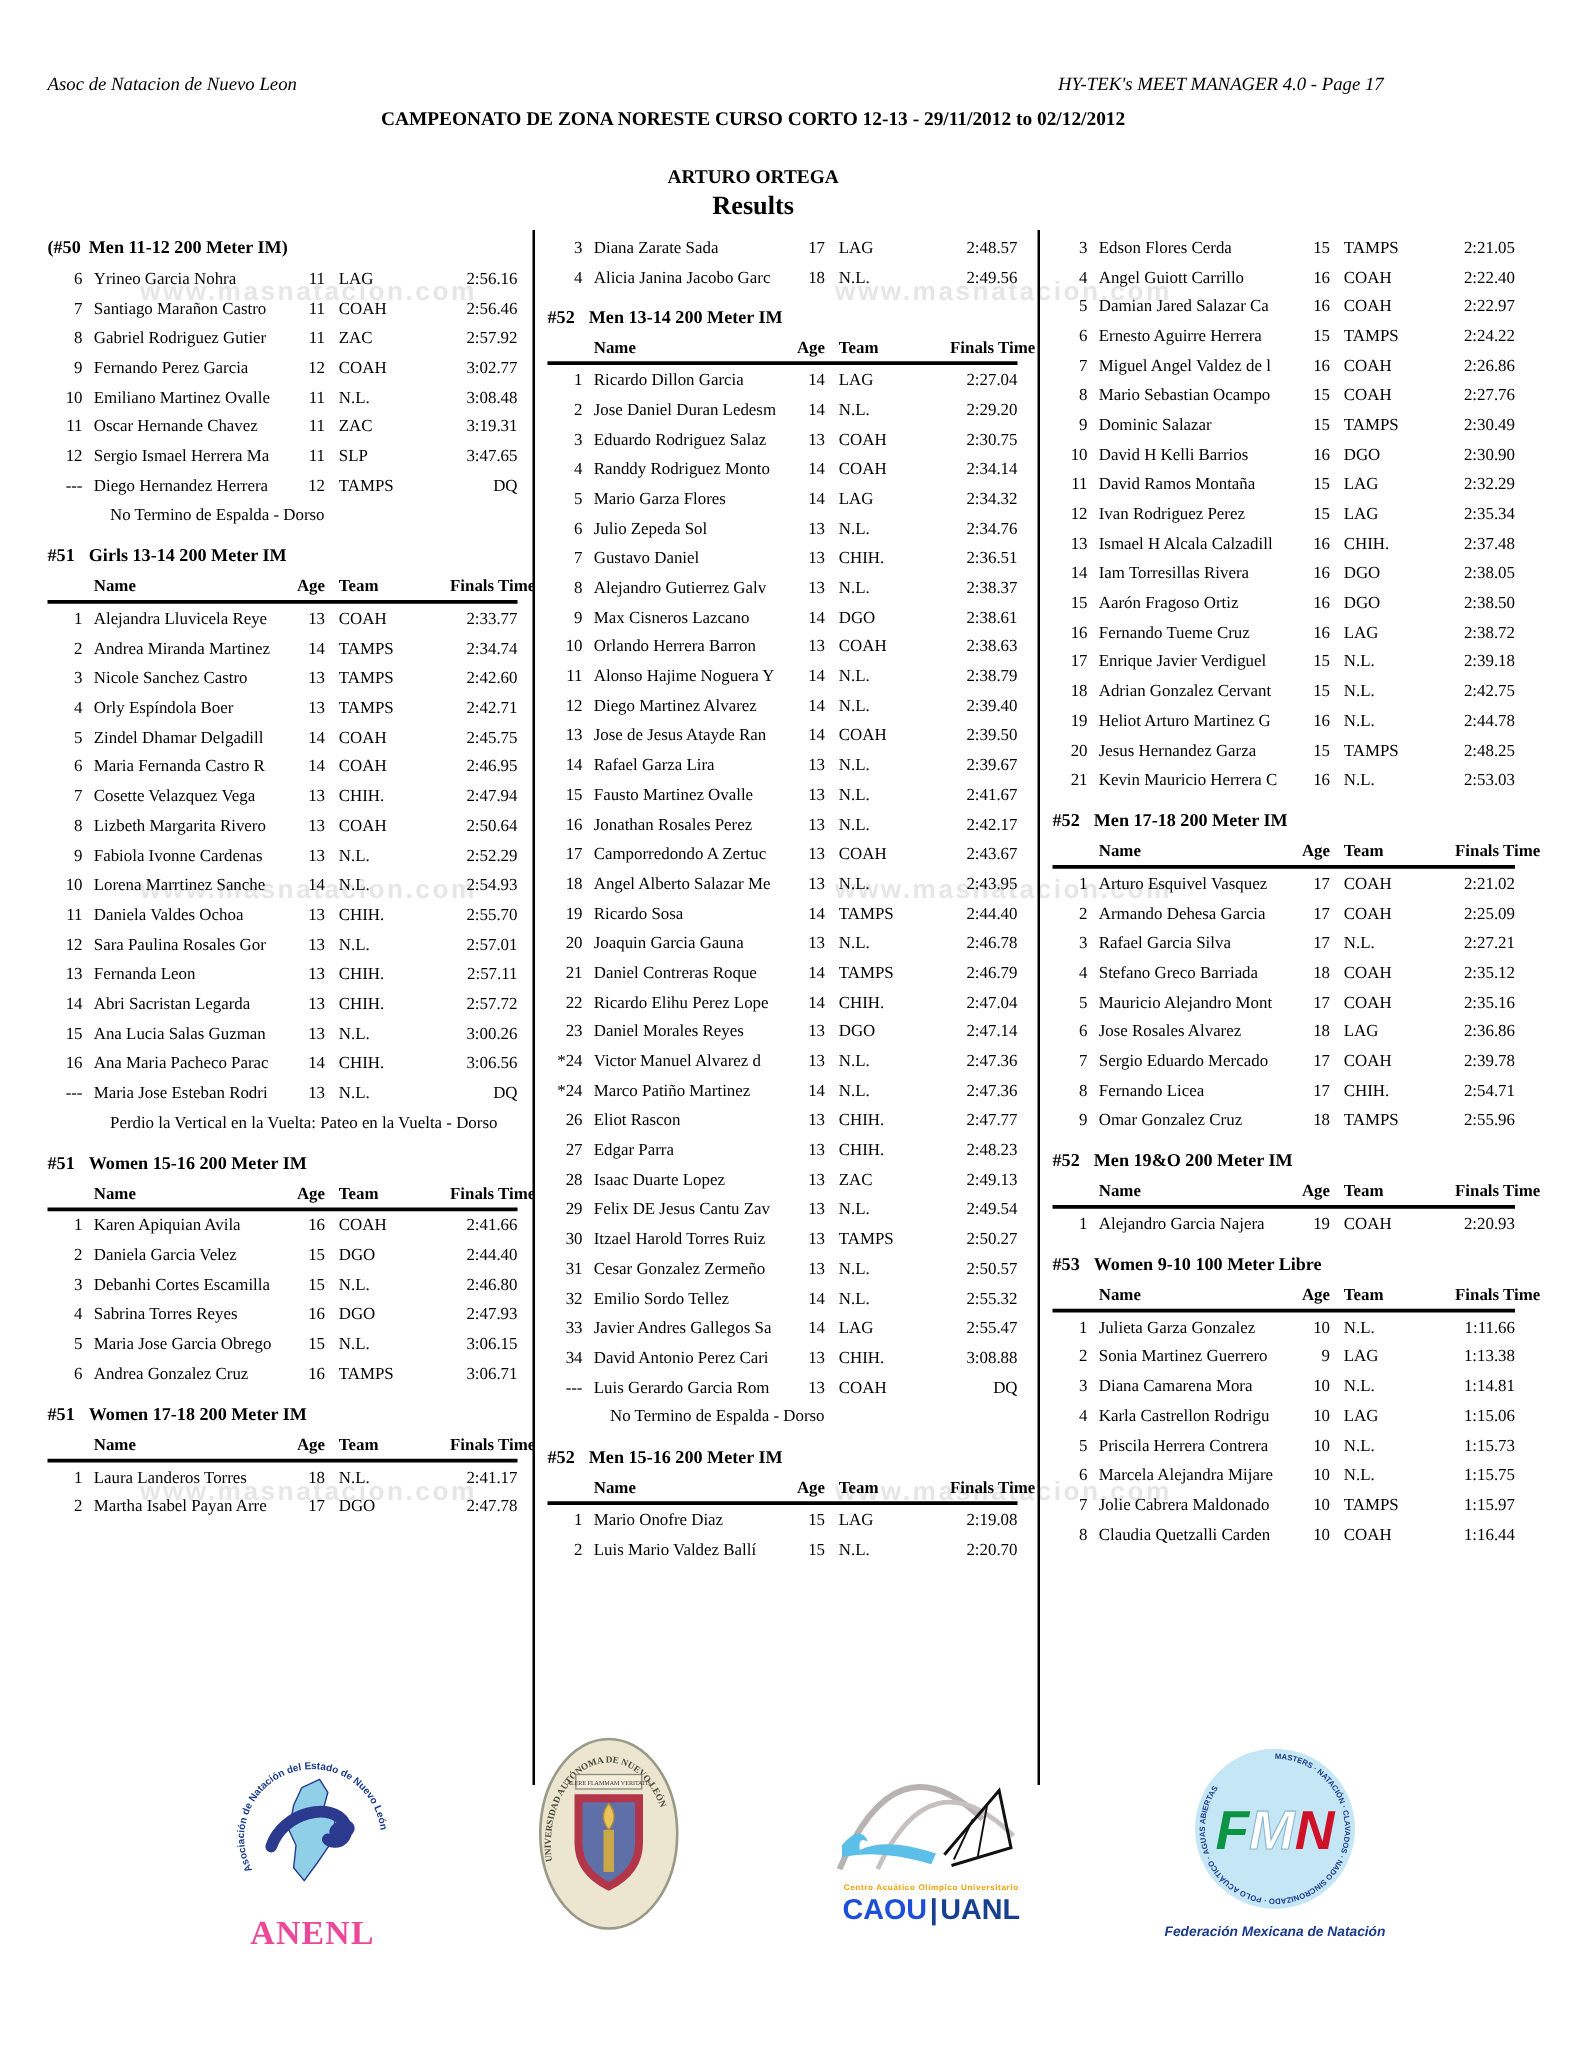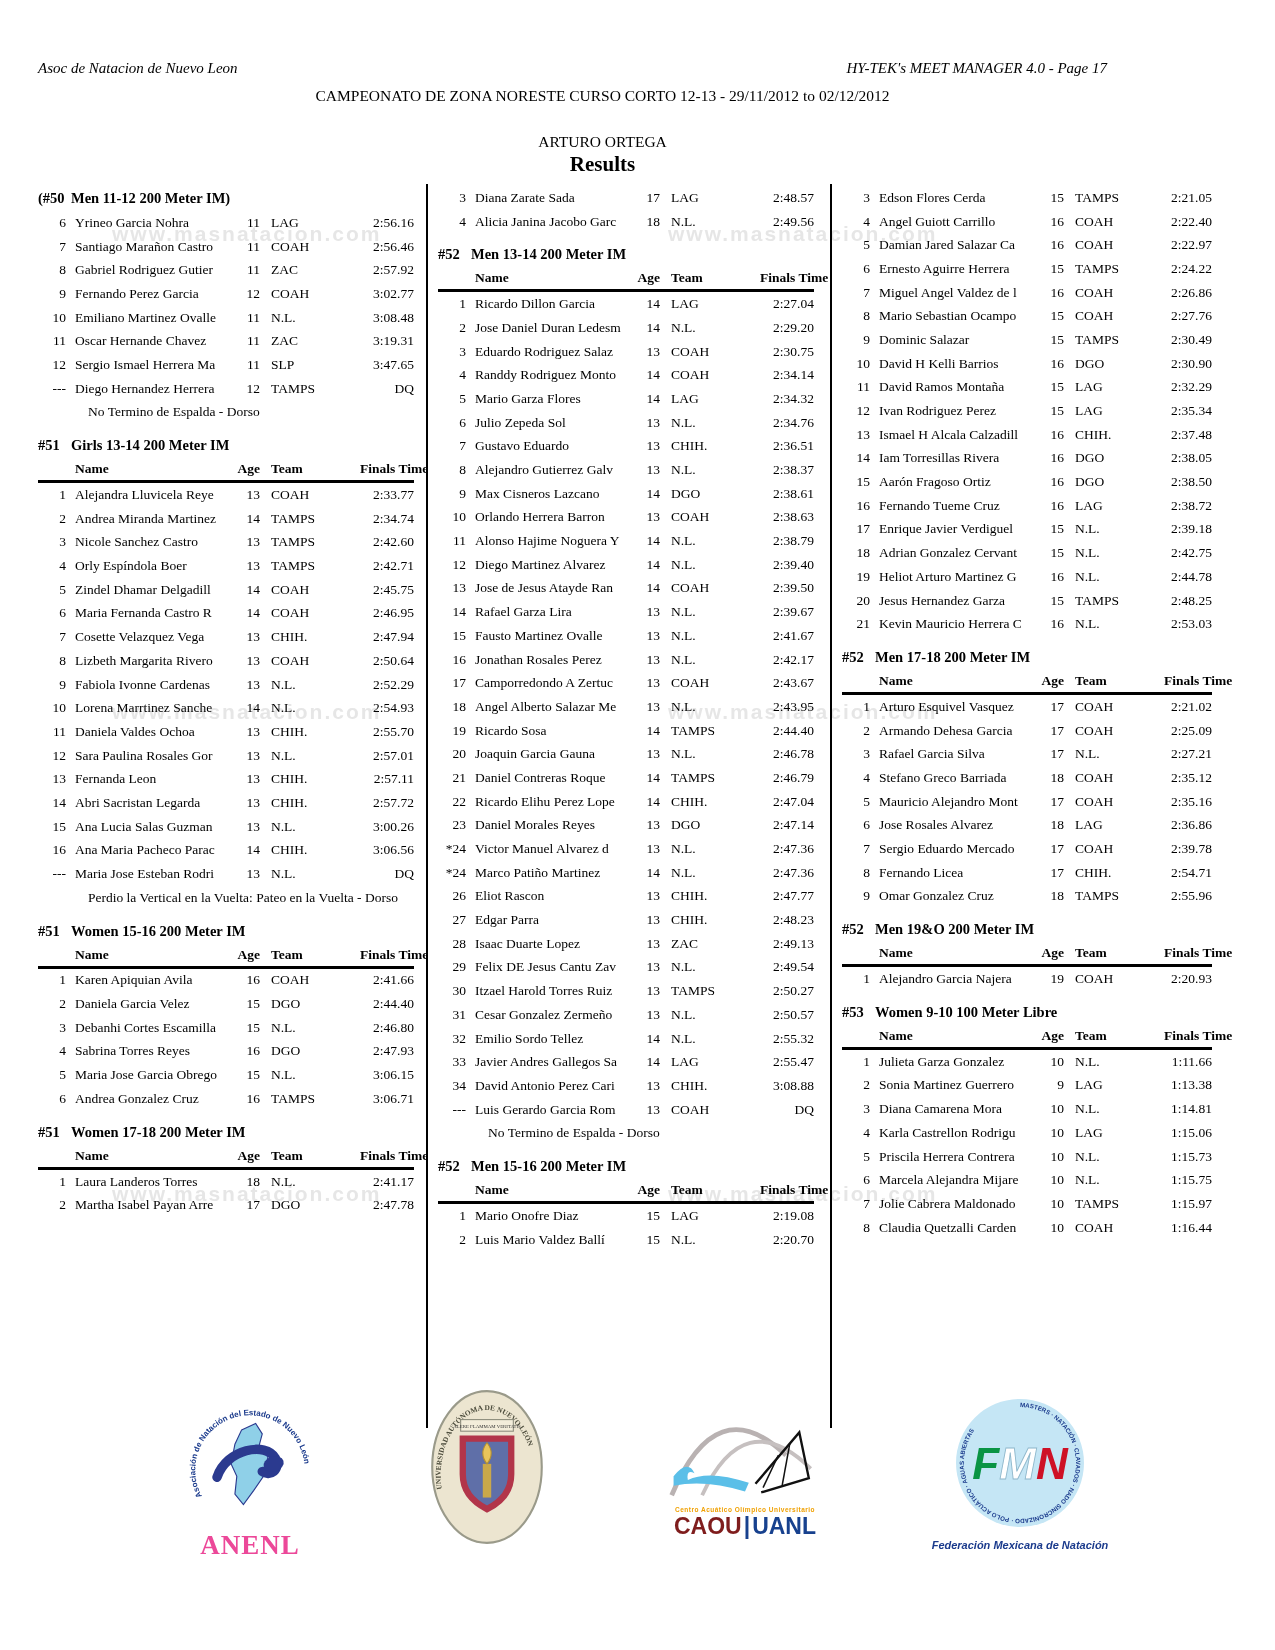--- a/index.html
+++ b/index.html
@@ -14,7 +14,7 @@
   .hdr-row { position:absolute; top:60px; left:38px; right:168px;
              display:flex; justify-content:space-between; font-size:15px;font-style:italic; }
   .title { position:absolute; left:0; right:70px; text-align:center;
-           font-weight:normal; font-size:15.5px; }
+           font-weight:bold; font-size:15.5px; }
   .t1 { top:87px; } .t2 { top:110px; } .t3 { top:133px; }
   .results-h { position:absolute; top:152px; left:0; right:70px; text-align:center;
                font-weight:bold; font-size:21px; }

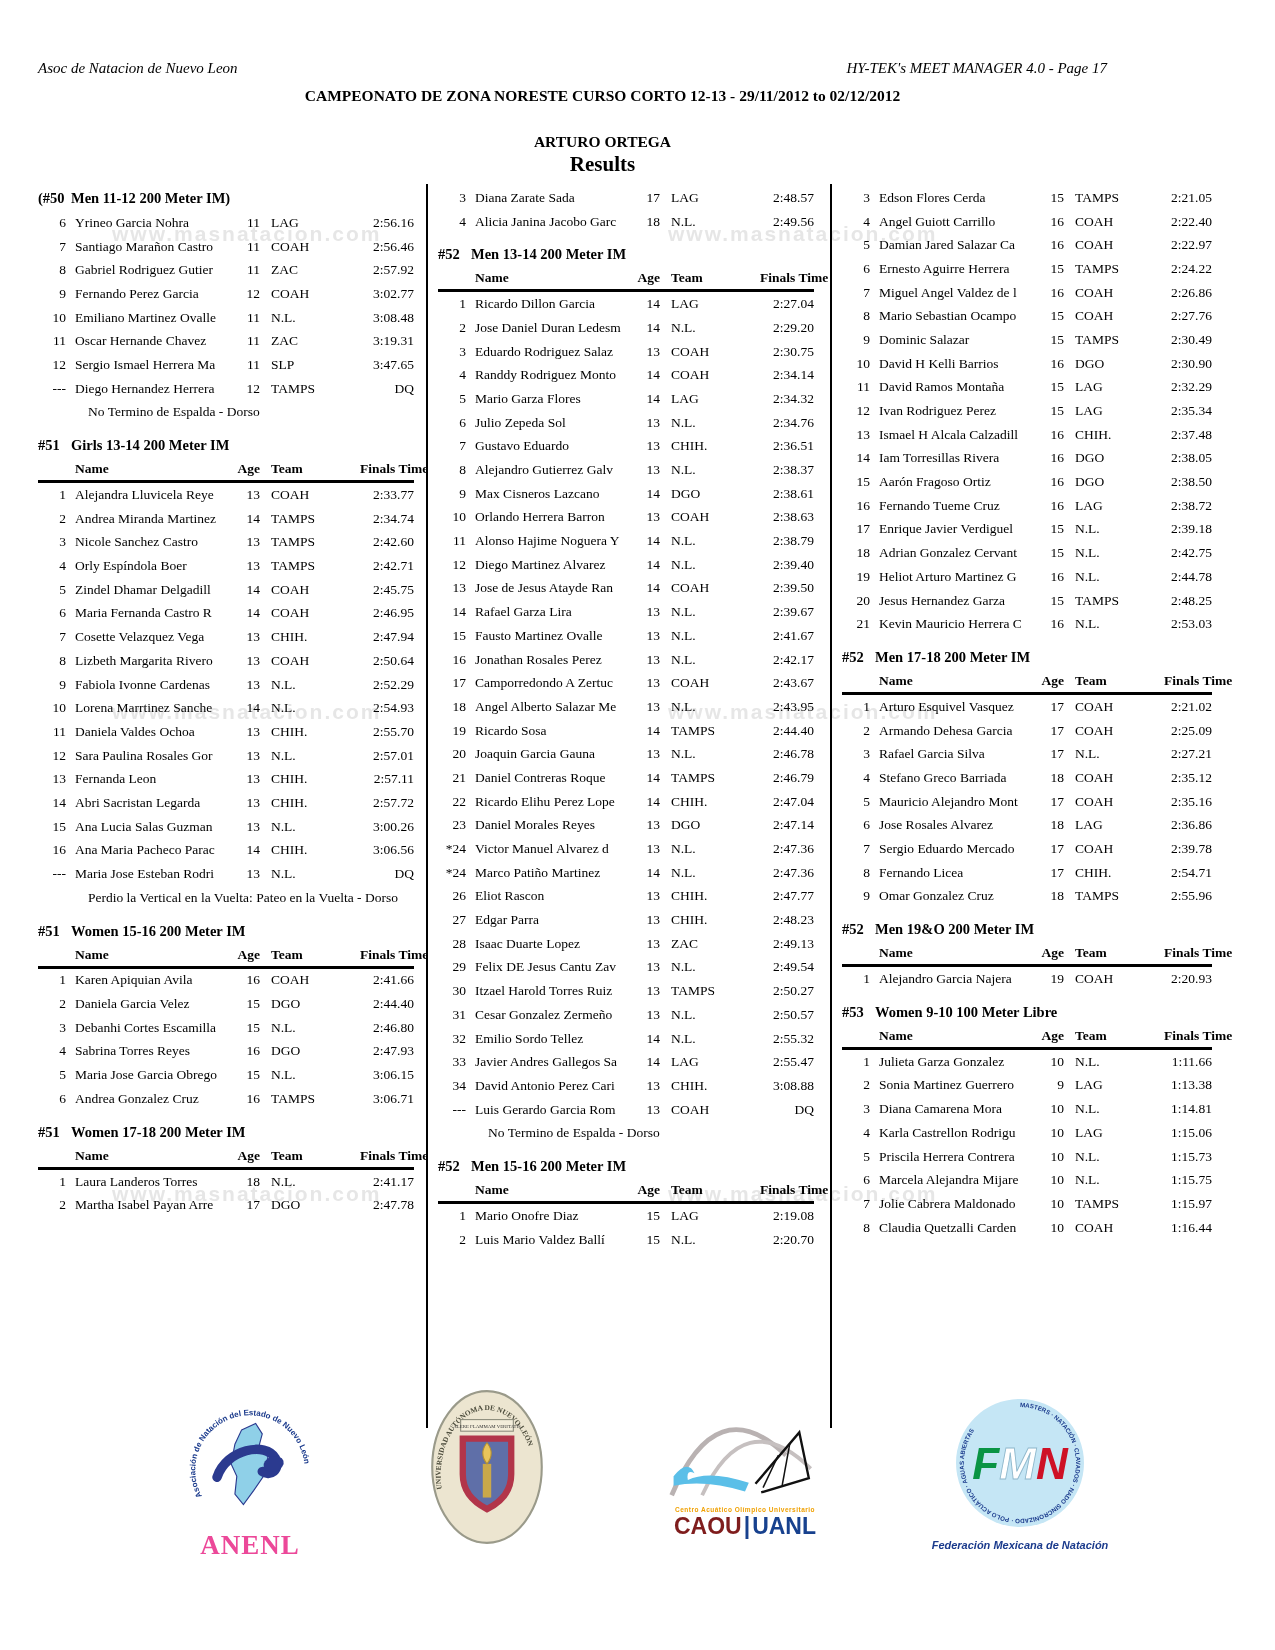--- a/index.html
+++ b/index.html
@@ -439,7 +439,7 @@
         </div>
         <div class="row">
           <span class="c-place">7</span>
-          <span class="c-name">Gustavo Eduardo</span>
+          <span class="c-name">Gustavo Daniel</span>
           <span class="c-age">13</span>
           <span class="c-team">CHIH.</span>
           <span class="c-time">2:36.51</span>

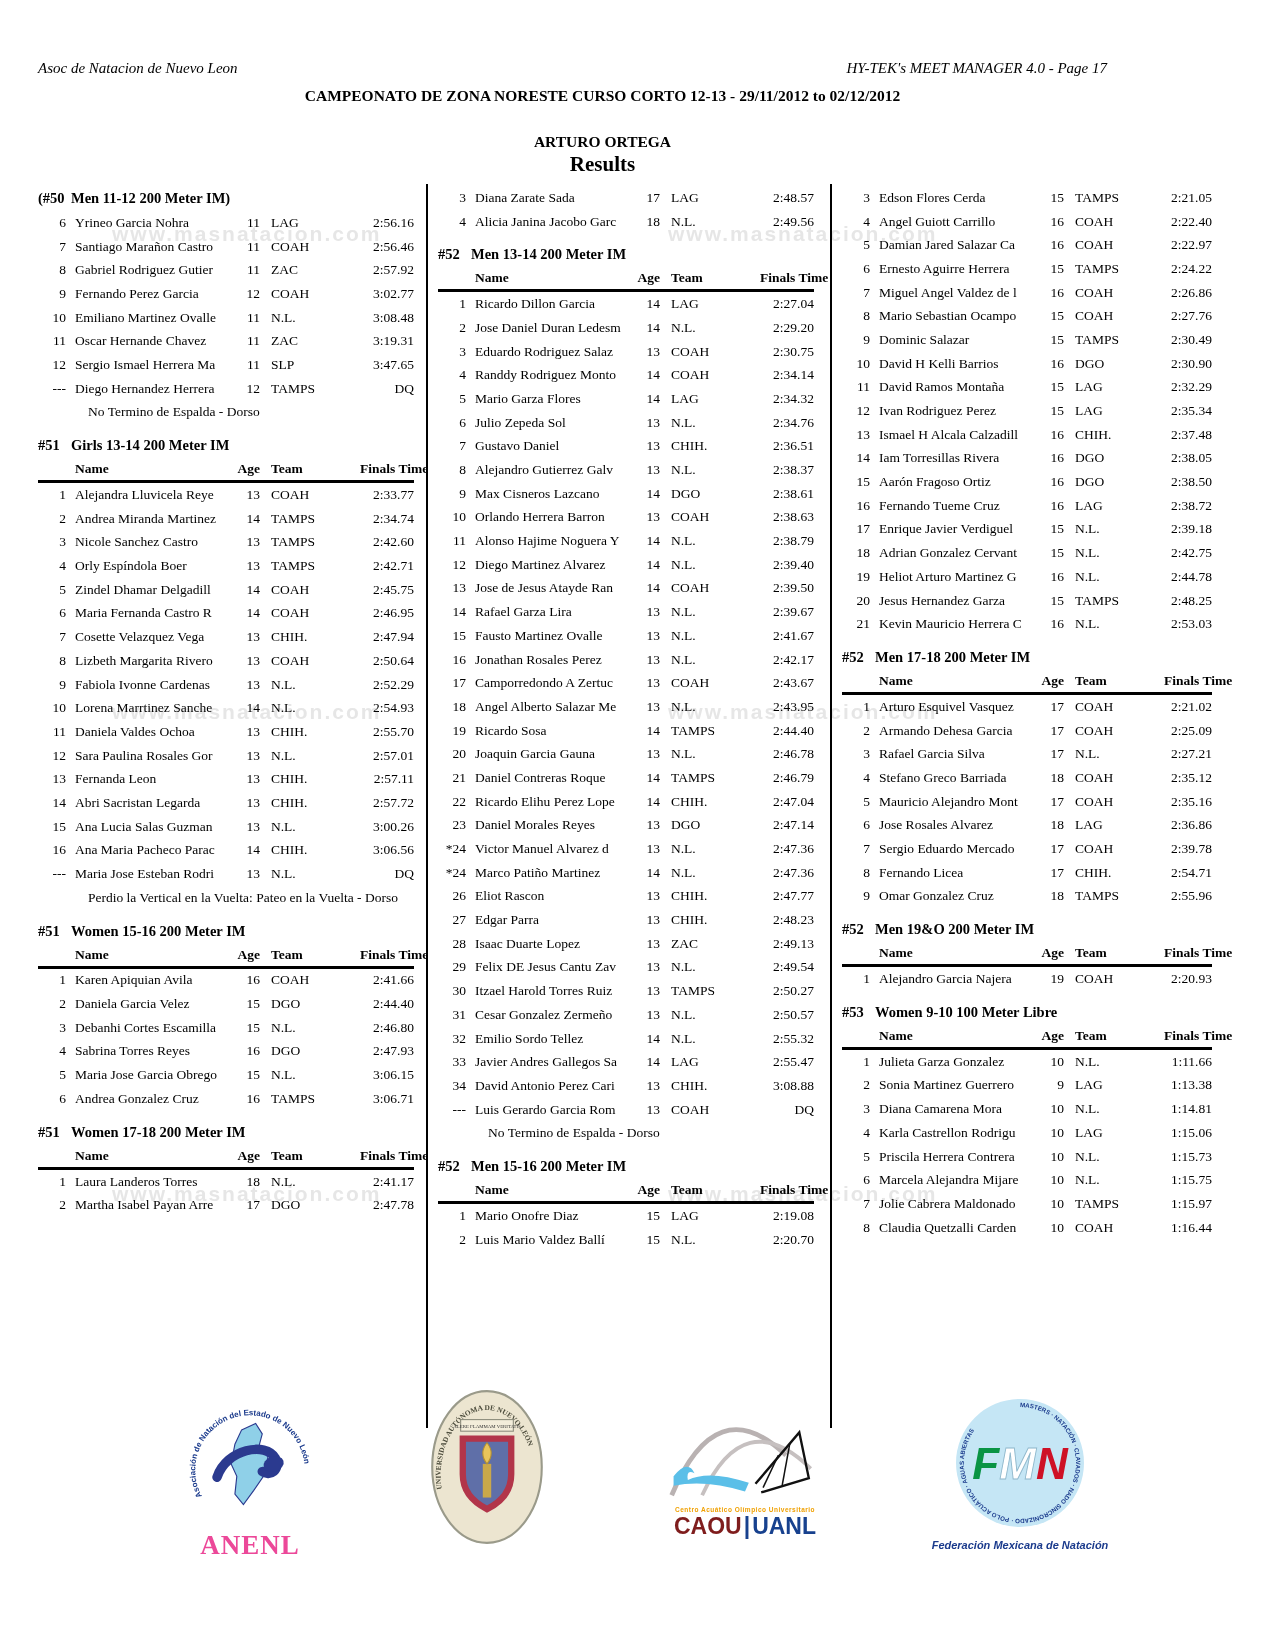--- a/index.html
+++ b/index.html
@@ -61,7 +61,7 @@
   .caou-sub { font-family:"Liberation Sans", sans-serif; font-size:6.5px;
               font-weight:bold; color:#f0a000; margin-top:2px; letter-spacing:.5px; }
   .caou-cap { font-family:"Liberation Sans", sans-serif; font-weight:bold; font-size:23px; }
-  .caou-l { color:#7f1d1d;margin-top:16px; } .caou-bar { color:#17418e; padding:0 2px; } .caou-r { color:#17418e; }
+  .caou-l { color:#1d4ed8;margin-top:16px; } .caou-bar { color:#17418e; padding:0 2px; } .caou-r { color:#17418e; }
   .fmn-cap { font-family:"Liberation Sans", sans-serif; font-style:italic; font-weight:bold;
              font-size:11px; color:#1a3a8c; margin-top:2px; }
 </style>

